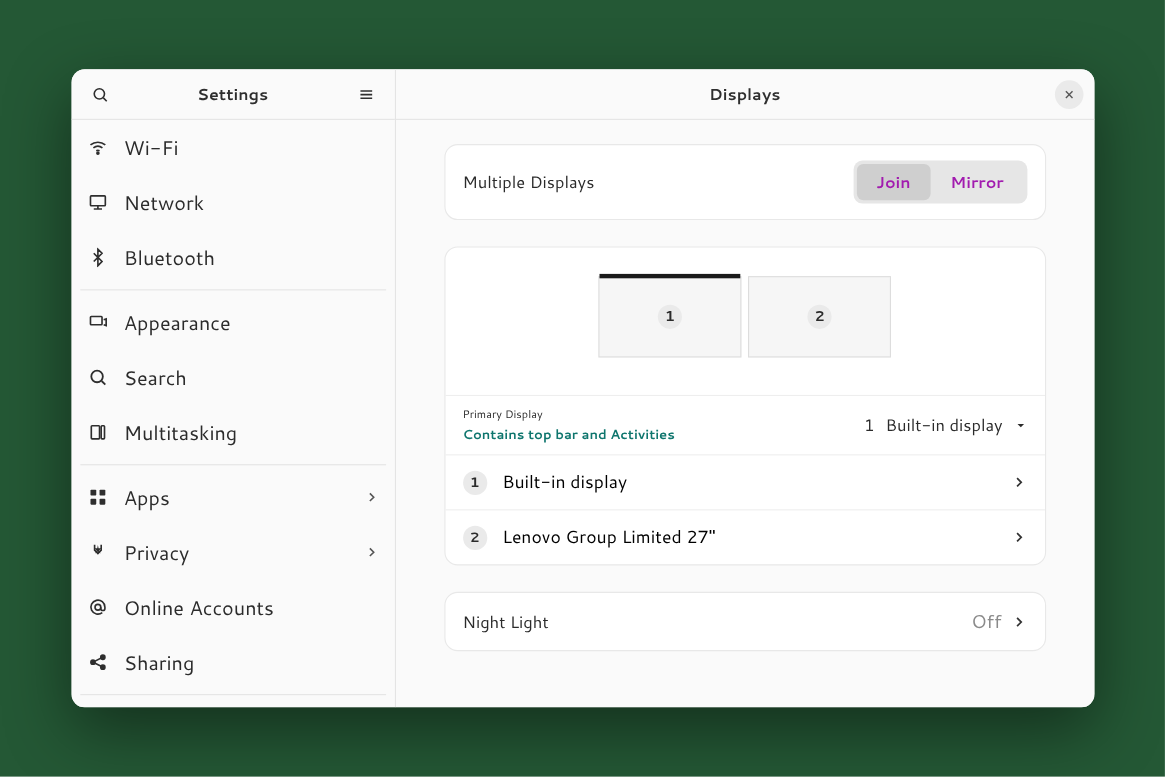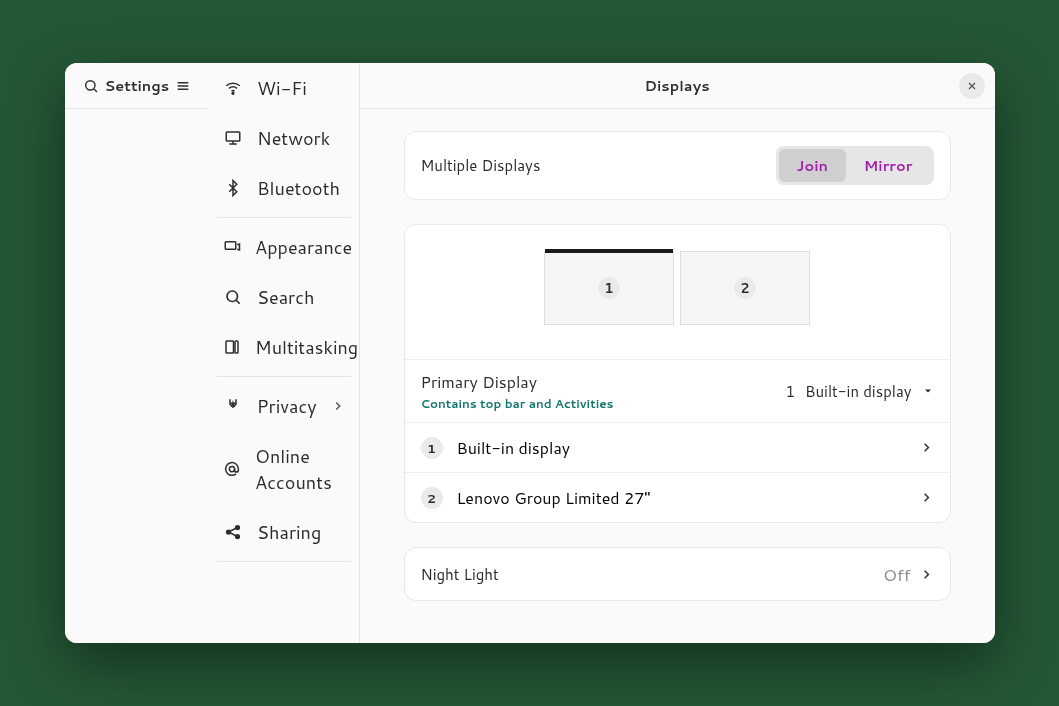--- a/index.html
+++ b/index.html
@@ -18,7 +18,7 @@
     border-right: 1px solid #e4e4e4;
     background: #fafafa;
     display: flex;
-    flex-direction: row;
+    flex-direction: column;
   }
   .sidebar-header {
     height: 46px;

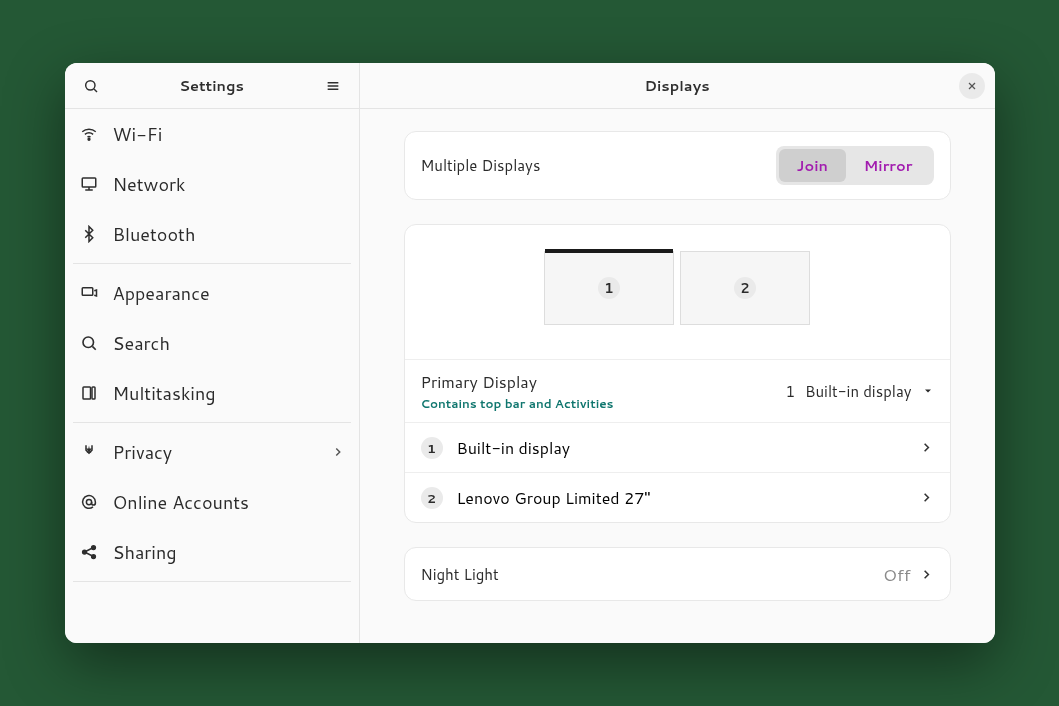--- a/index.html
+++ b/index.html
@@ -222,7 +222,7 @@
         </div>
         <div class="primary-disp">
           <div>
-            <div style="font-size:16px;color:#2b2b2b;">Primary Display</div>
+            <div style="font-size:10px;color:#2b2b2b;">Primary Display</div>
             <div class="label-sub">Contains top bar and Activities</div>
           </div>
           <div class="dropdown-val">

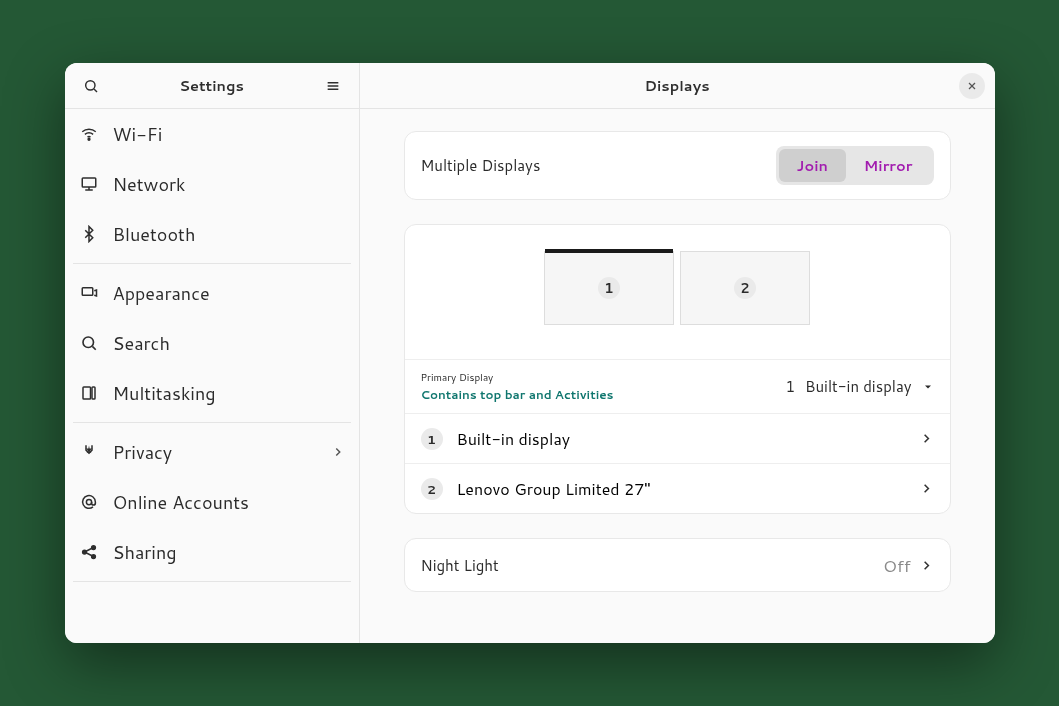--- a/index.html
+++ b/index.html
@@ -150,6 +150,22 @@
       <div class="sidebar-item">
         <span class="picon">
             <svg width="18" height="18" viewBox="0 0 24 24" fill="currentColor">
+              <rect x="3" y="3" width="7" height="7" rx="1"></rect>
+              <rect x="14" y="3" width="7" height="7" rx="1"></rect>
+              <rect x="3" y="14" width="7" height="7" rx="1"></rect>
+              <rect x="14" y="14" width="7" height="7" rx="1"></rect>
+            </svg>
+          </span>
+        <span>Apps</span>
+        <span class="chev">
+            <svg width="14" height="14" viewBox="0 0 24 24" fill="none" stroke="currentColor" stroke-width="2.5">
+              <polyline points="9 6 15 12 9 18"></polyline>
+            </svg>
+          </span>
+      </div>
+      <div class="sidebar-item">
+        <span class="picon">
+            <svg width="18" height="18" viewBox="0 0 24 24" fill="currentColor">
               <path d="M12 2l1 5h5l-4 3 2 5-4-3-4 3 2-5-4-3h5z" transform="scale(0.8) translate(3,2)"></path>
               <rect x="4" y="14" width="16" height="8" rx="2" fill="none" stroke="currentColor" stroke-width="0"></rect>
               <path d="M8 4a4 4 0 018 0v3h3v14H5V7h3V4z" fill="none"></path>

